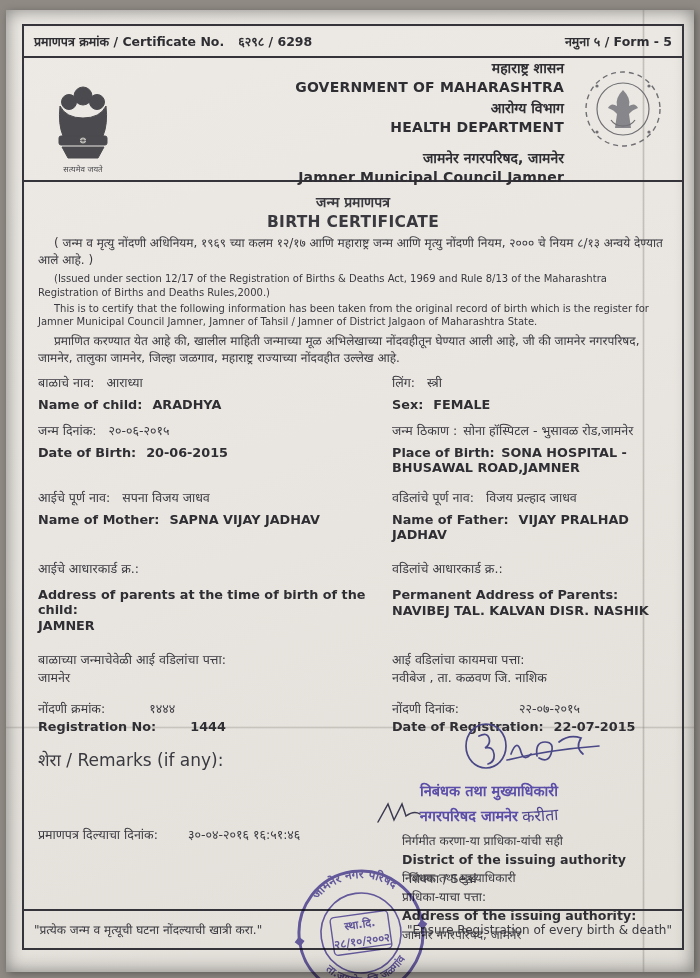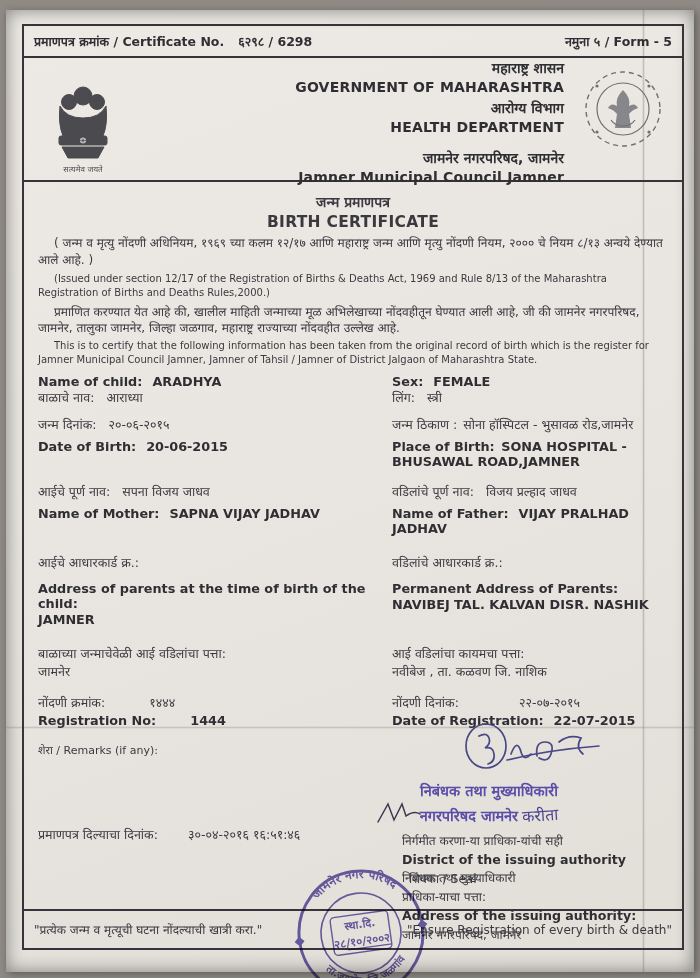--- a/index.html
+++ b/index.html
@@ -133,8 +133,8 @@
 
       <div class="para mr">( जन्म व मृत्यु नोंदणी अधिनियम, १९६९ च्या कलम १२/१७ आणि महाराष्ट्र जन्म आणि मृत्यु नोंदणी नियम, २००० चे नियम ८/१३ अन्वये देण्यात आले आहे. )</div>
       <div class="para">(Issued under section 12/17 of the Registration of Births &amp; Deaths Act, 1969 and Rule 8/13 of the Maharashtra Registration of Births and Deaths Rules,2000.)</div>
+      <div class="para mt2">This is to certify that the following information has been taken from the original record of birth which is the register for Jamner Municipal Council Jamner, Jamner of Tahsil / Jamner of District Jalgaon of Maharashtra State.</div>
       <div class="para mr mt4">प्रमाणित करण्यात येत आहे की, खालील माहिती जन्माच्या मूळ अभिलेखाच्या नोंदवहीतून घेण्यात आली आहे, जी की जामनेर नगरपरिषद, जामनेर, तालुका जामनेर, जिल्हा जळगाव, महाराष्ट्र राज्याच्या नोंदवहीत उल्लेख आहे.</div>
-      <div class="para mt2">This is to certify that the following information has been taken from the original record of birth which is the register for Jamner Municipal Council Jamner, Jamner of Tahsil / Jamner of District Jalgaon of Maharashtra State.</div>
 
       <div class="fields">
         <div class="frow mt6">

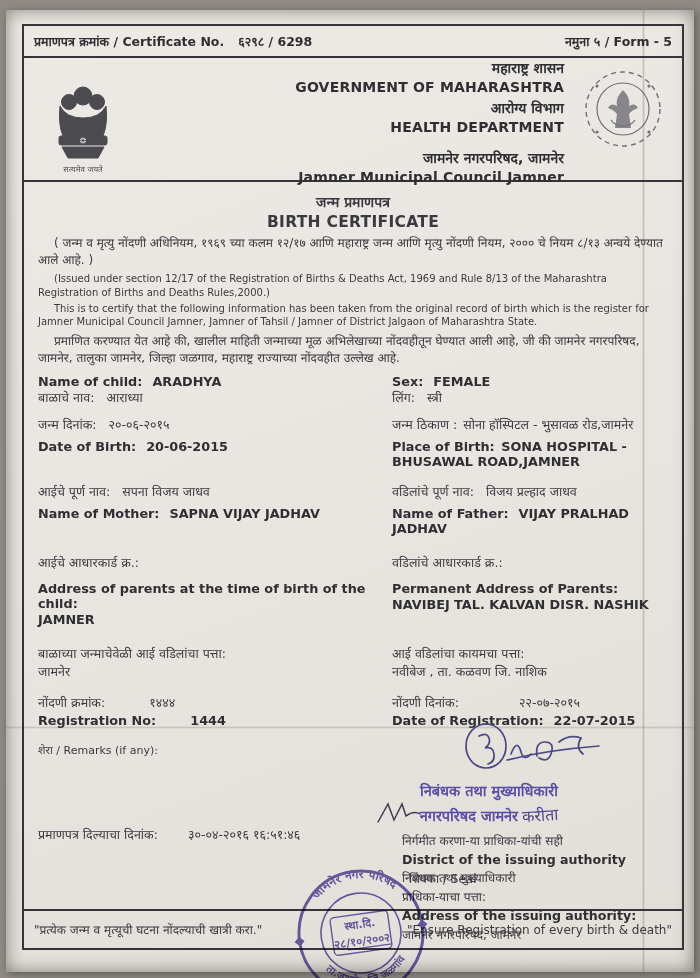--- a/index.html
+++ b/index.html
@@ -137,13 +137,13 @@
       <div class="para mr mt4">प्रमाणित करण्यात येत आहे की, खालील माहिती जन्माच्या मूळ अभिलेखाच्या नोंदवहीतून घेण्यात आली आहे, जी की जामनेर नगरपरिषद, जामनेर, तालुका जामनेर, जिल्हा जळगाव, महाराष्ट्र राज्याच्या नोंदवहीत उल्लेख आहे.</div>
 
       <div class="fields">
+        <div class="frow">
+          <div class="fl lab"><span>बाळाचे नाव:</span><span class="val">आराध्या</span></div>
+          <div class="fr lab"><span>लिंग:</span><span class="val">स्त्री</span></div>
+        </div>
         <div class="frow mt6">
           <div class="fl lab-en"><span>Name of child:</span><span class="val-en">ARADHYA</span></div>
           <div class="fr lab-en"><span>Sex:</span><span class="val-en">FEMALE</span></div>
-        </div>
-        <div class="frow">
-          <div class="fl lab"><span>बाळाचे नाव:</span><span class="val">आराध्या</span></div>
-          <div class="fr lab"><span>लिंग:</span><span class="val">स्त्री</span></div>
         </div>
         <div class="frow mt10">
           <div class="fl lab"><span>जन्म दिनांक:</span><span class="val">२०-०६-२०१५</span></div>

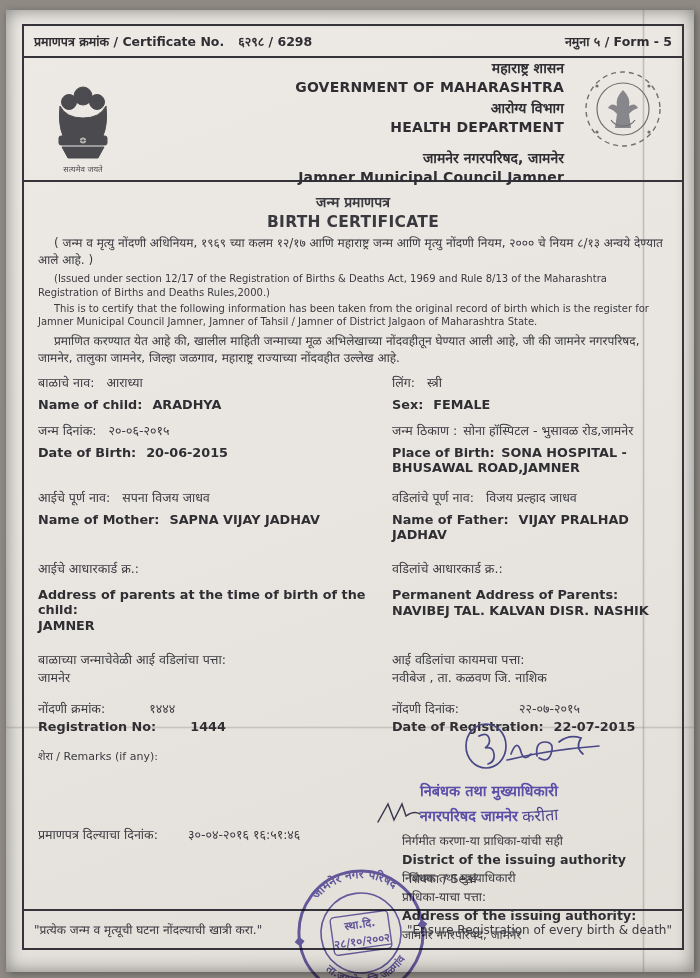--- a/index.html
+++ b/index.html
@@ -67,7 +67,7 @@
     display:flex;align-items:center;justify-content:space-between;padding:0 10px;
     font-size:12px;color:#3a393f;
   }
-  .remarks{padding:0 14px;font-size:11px;margin-top:14px;}
+  .remarks{padding:0 14px;font-size:17px;margin-top:14px;}
   .addr2{margin-top:1px;}
 </style>
 </head>

